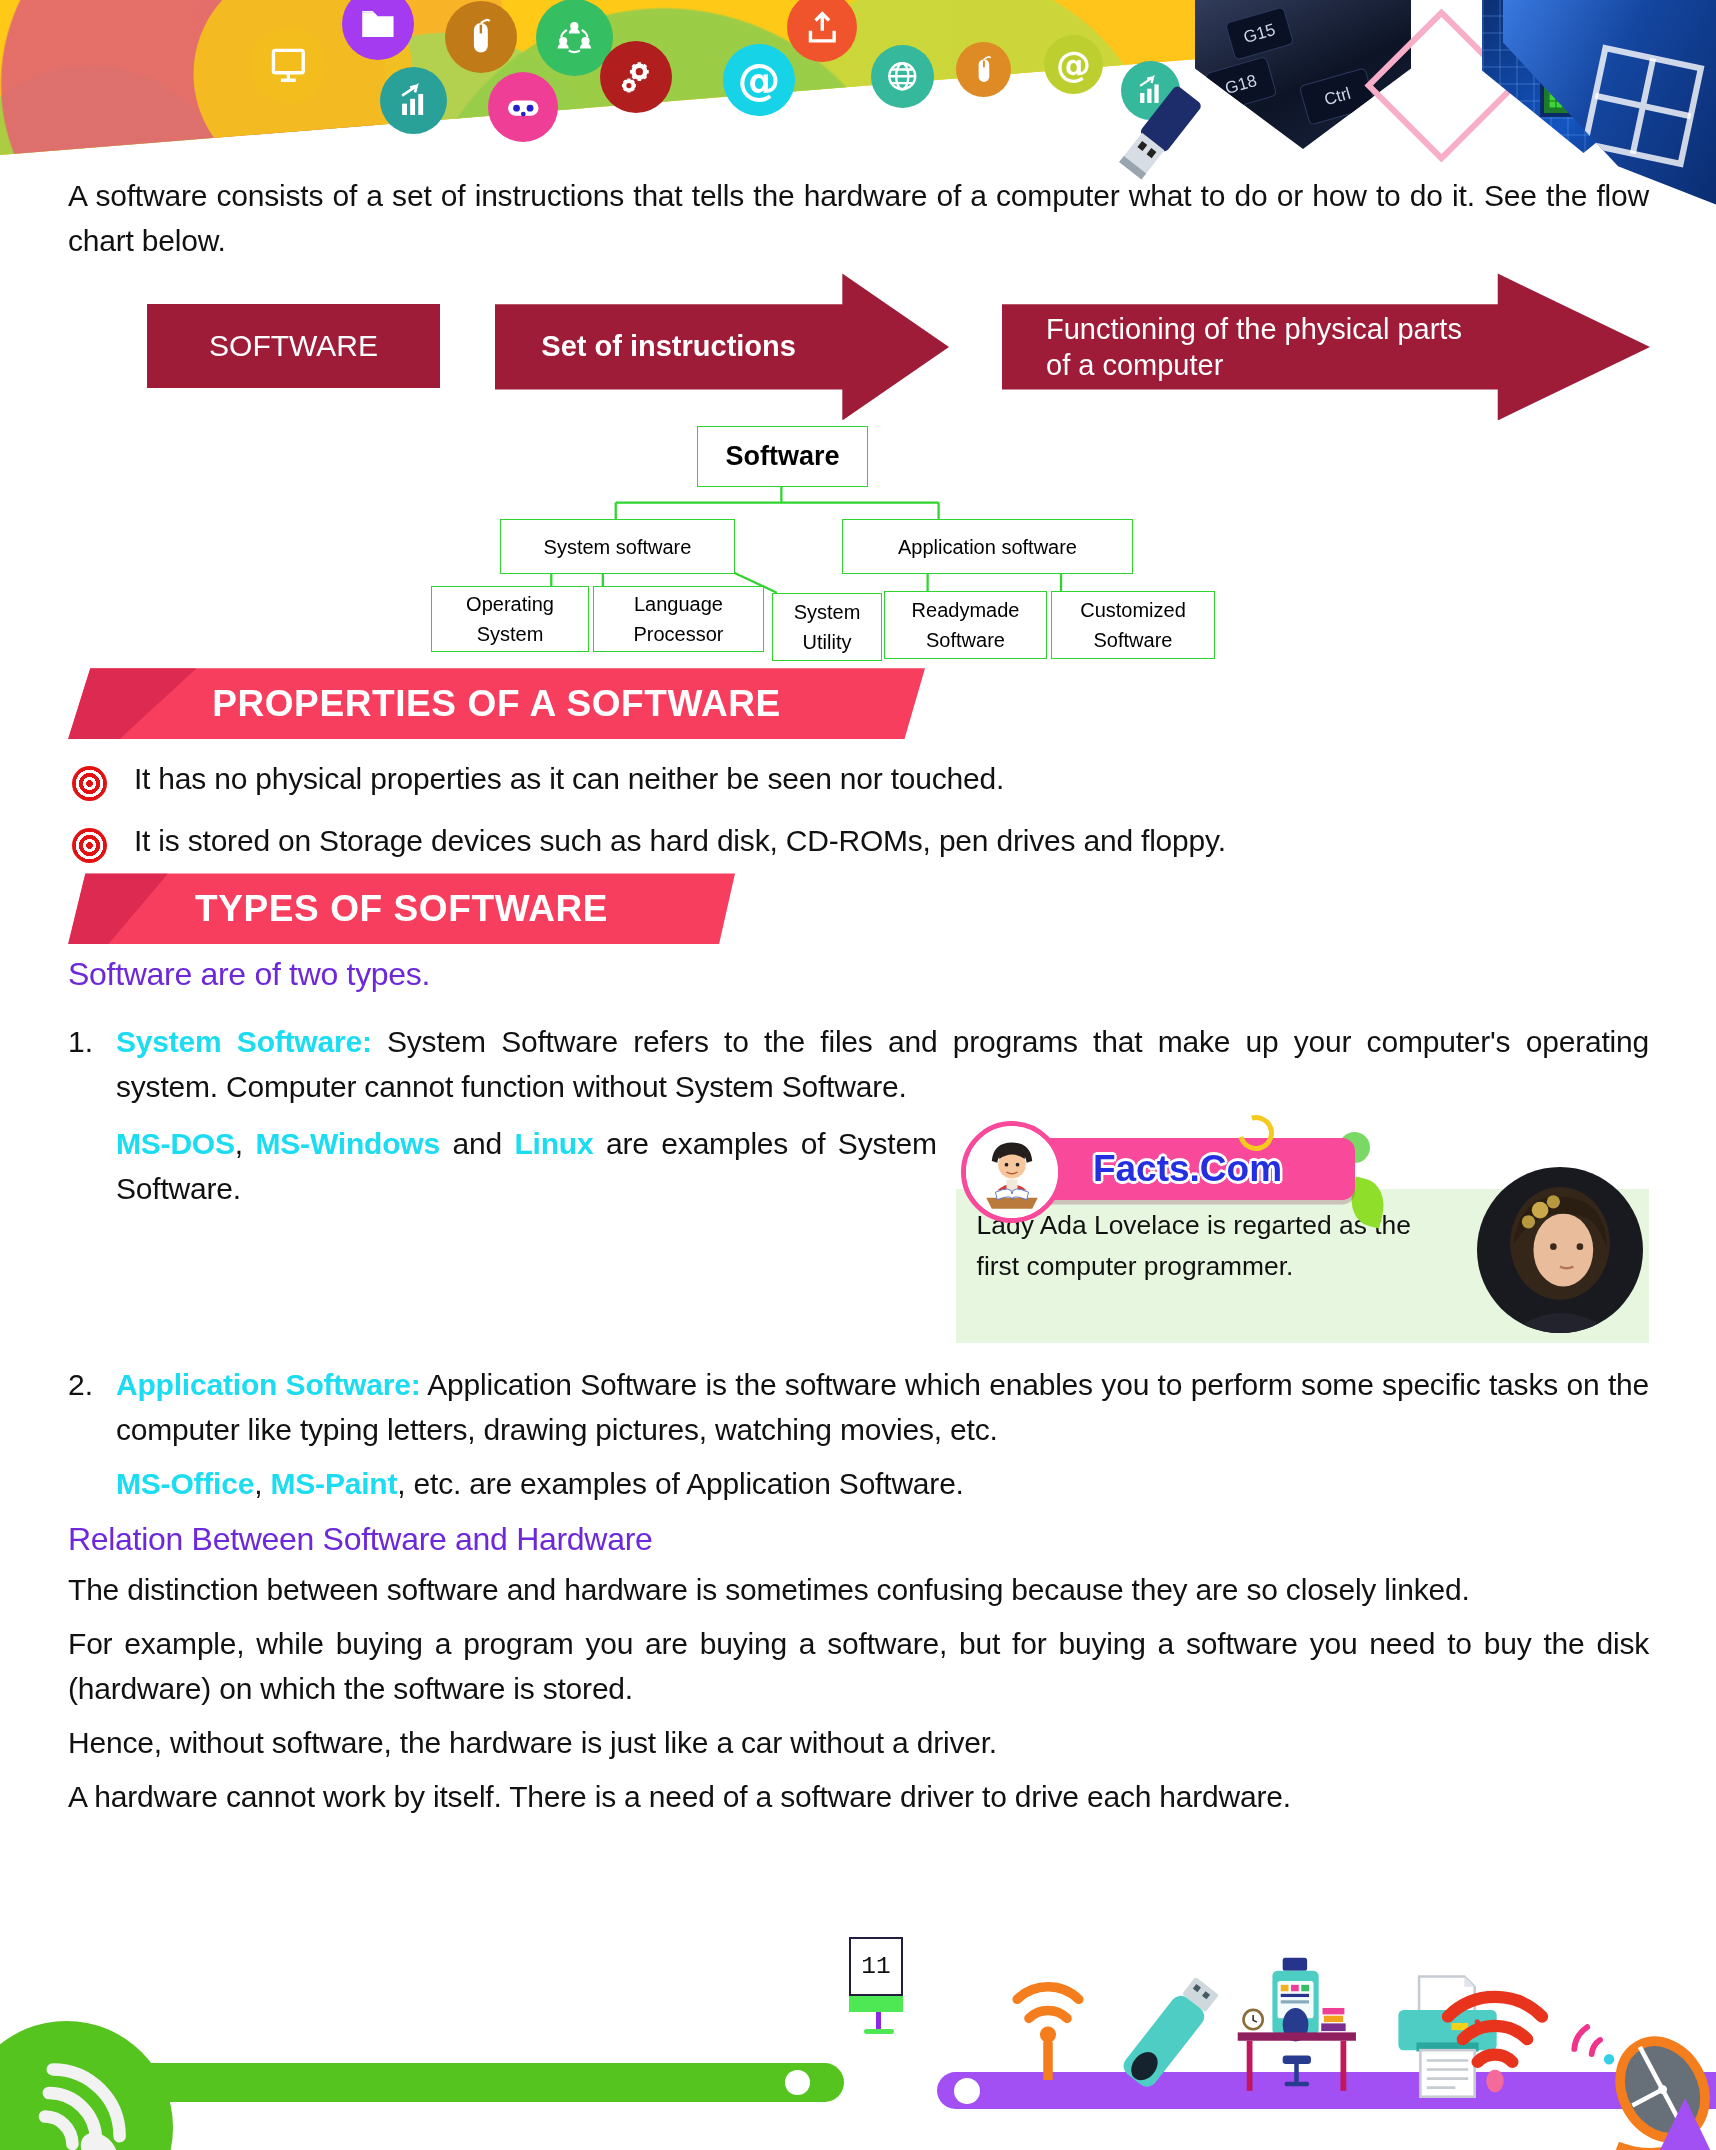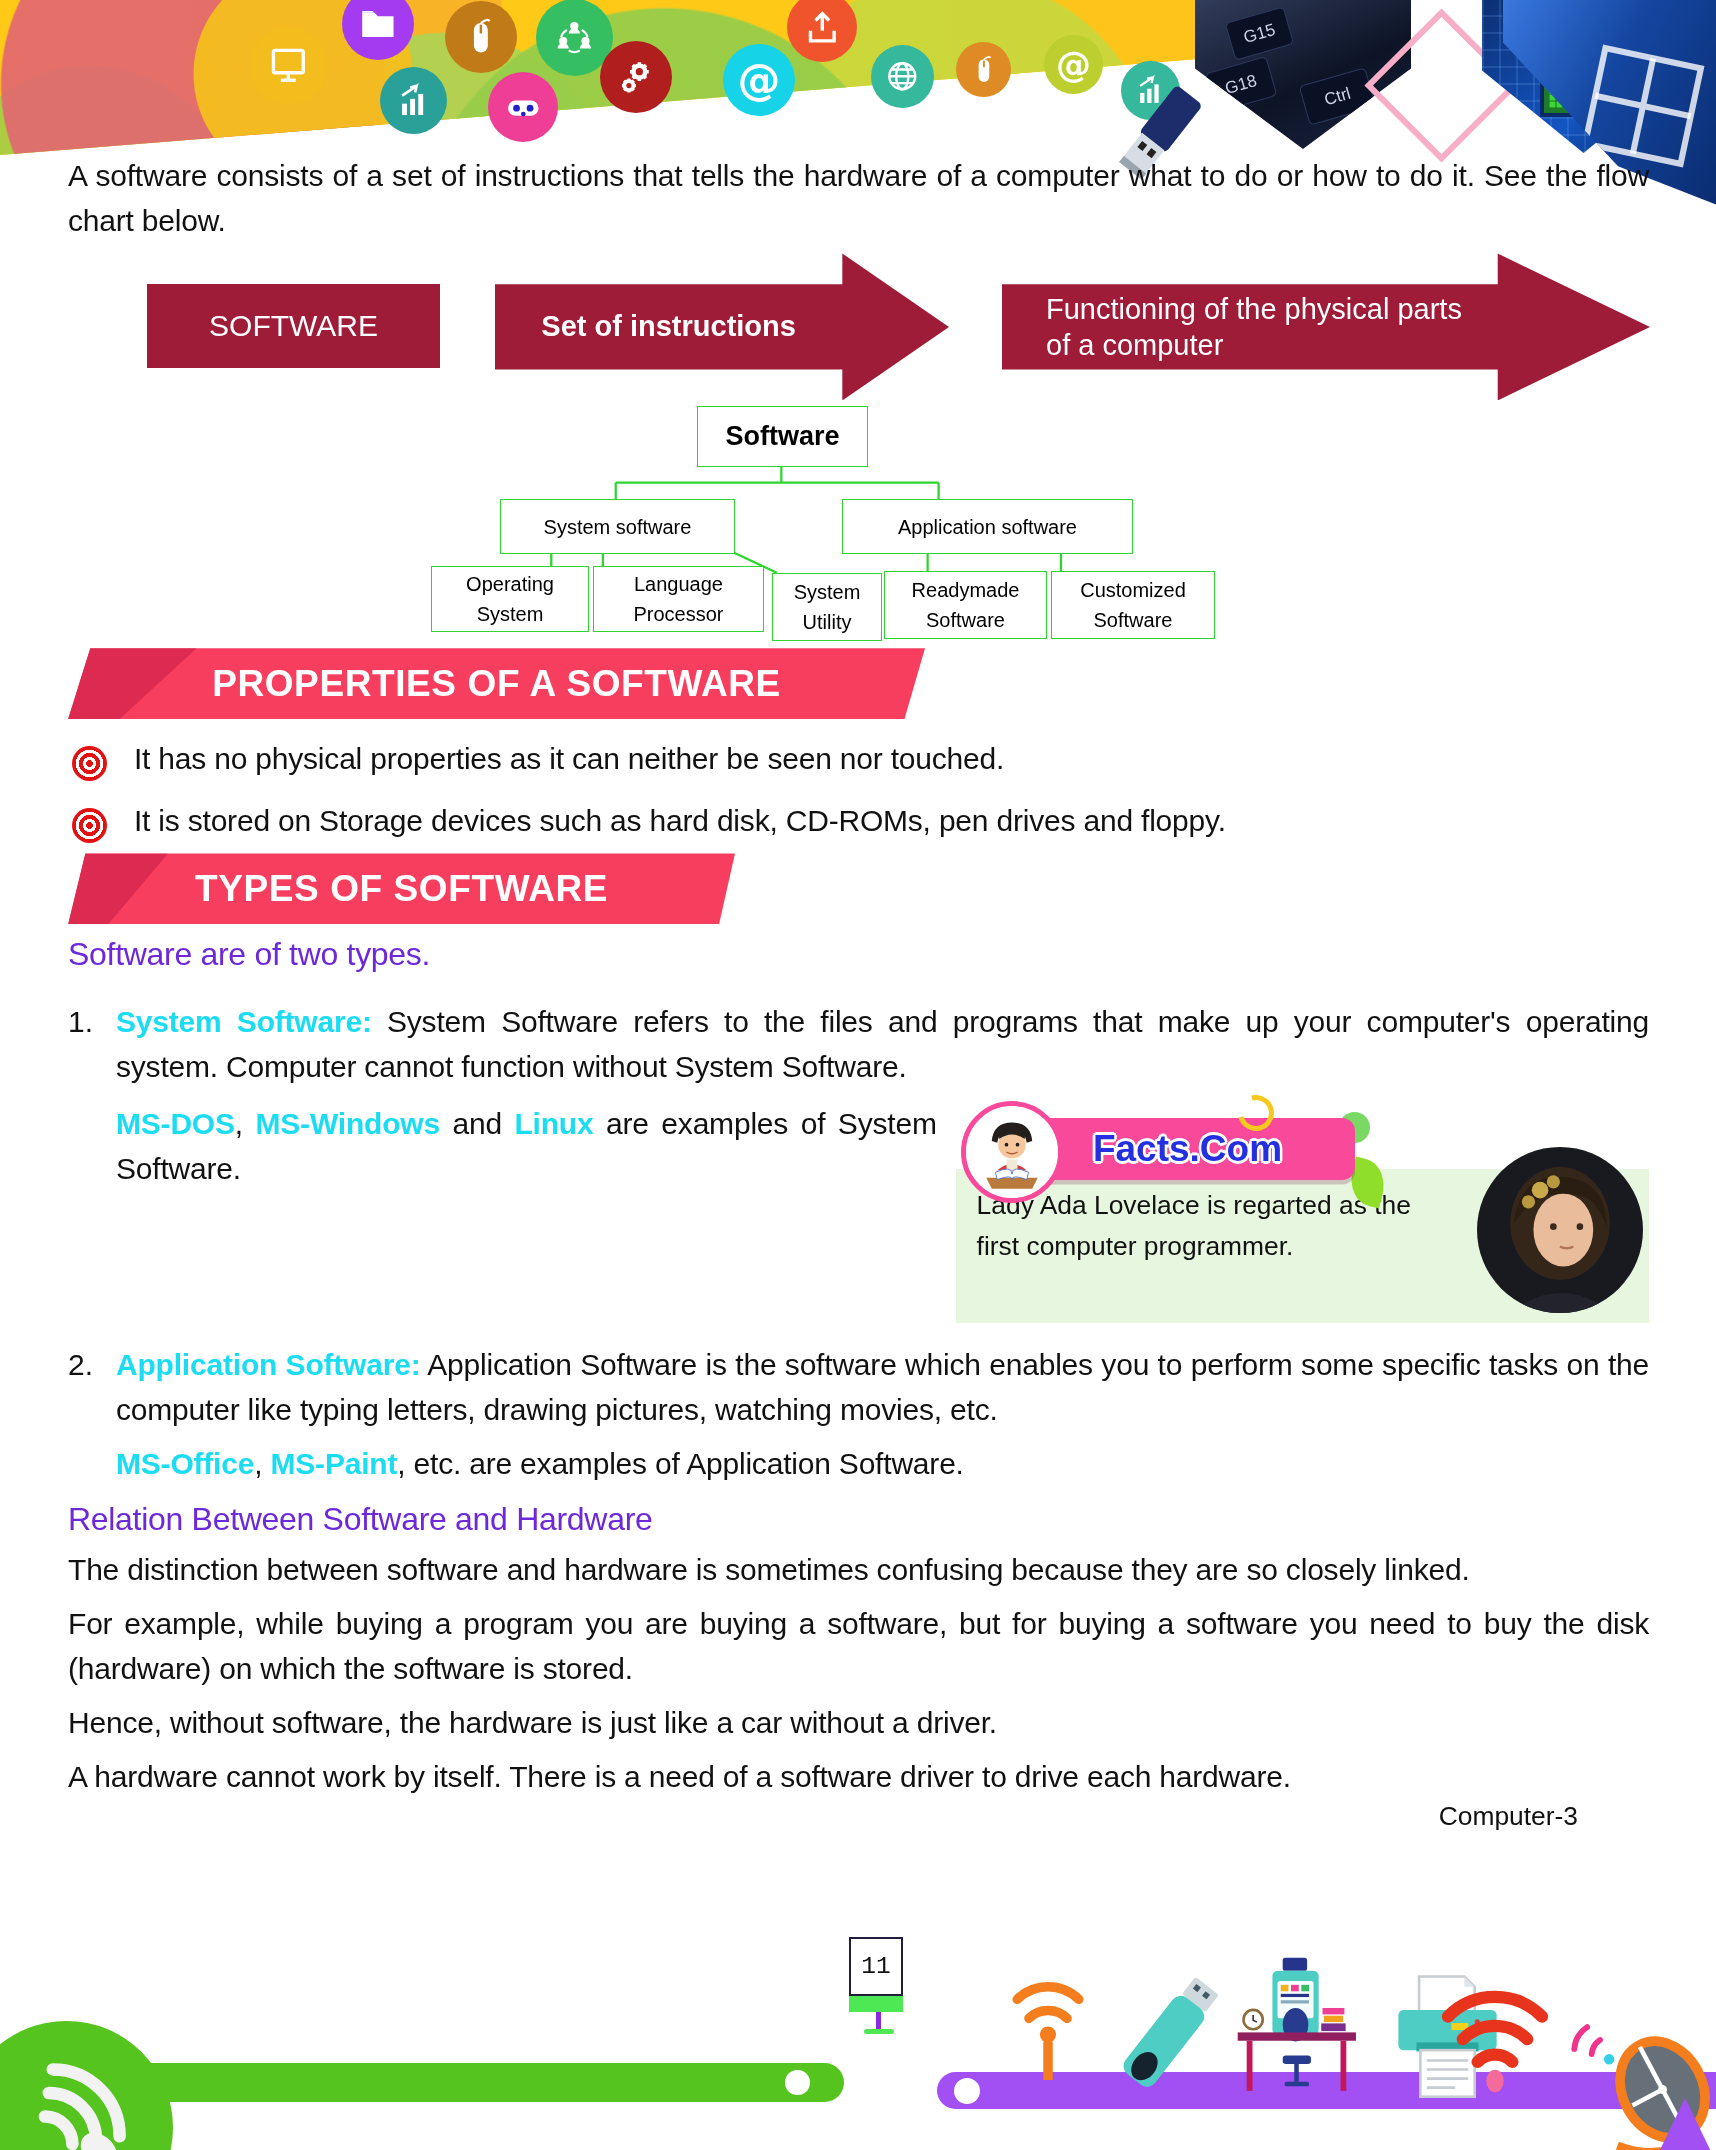--- a/index.html
+++ b/index.html
@@ -48,7 +48,7 @@
   .ph-windows svg{position:absolute;right:11.6px;top:45px;width:122px;height:122px;transform:rotate(12deg);}
   .usb-top{left:1088px;top:70px;width:135px;height:135px;}
   
-  .content{position:absolute;left:0;top:148px;width:1716px;padding:0 67px 0 68px;box-sizing:border-box;}
+  .content{position:absolute;left:0;top:168px;width:1716px;padding:0 67px 0 68px;box-sizing:border-box;}
   p{margin:0;}
   .body-text{font-size:30px;line-height:45px;letter-spacing:-0.2px;text-align:justify;}
   .intro{margin-top:5.2px;}

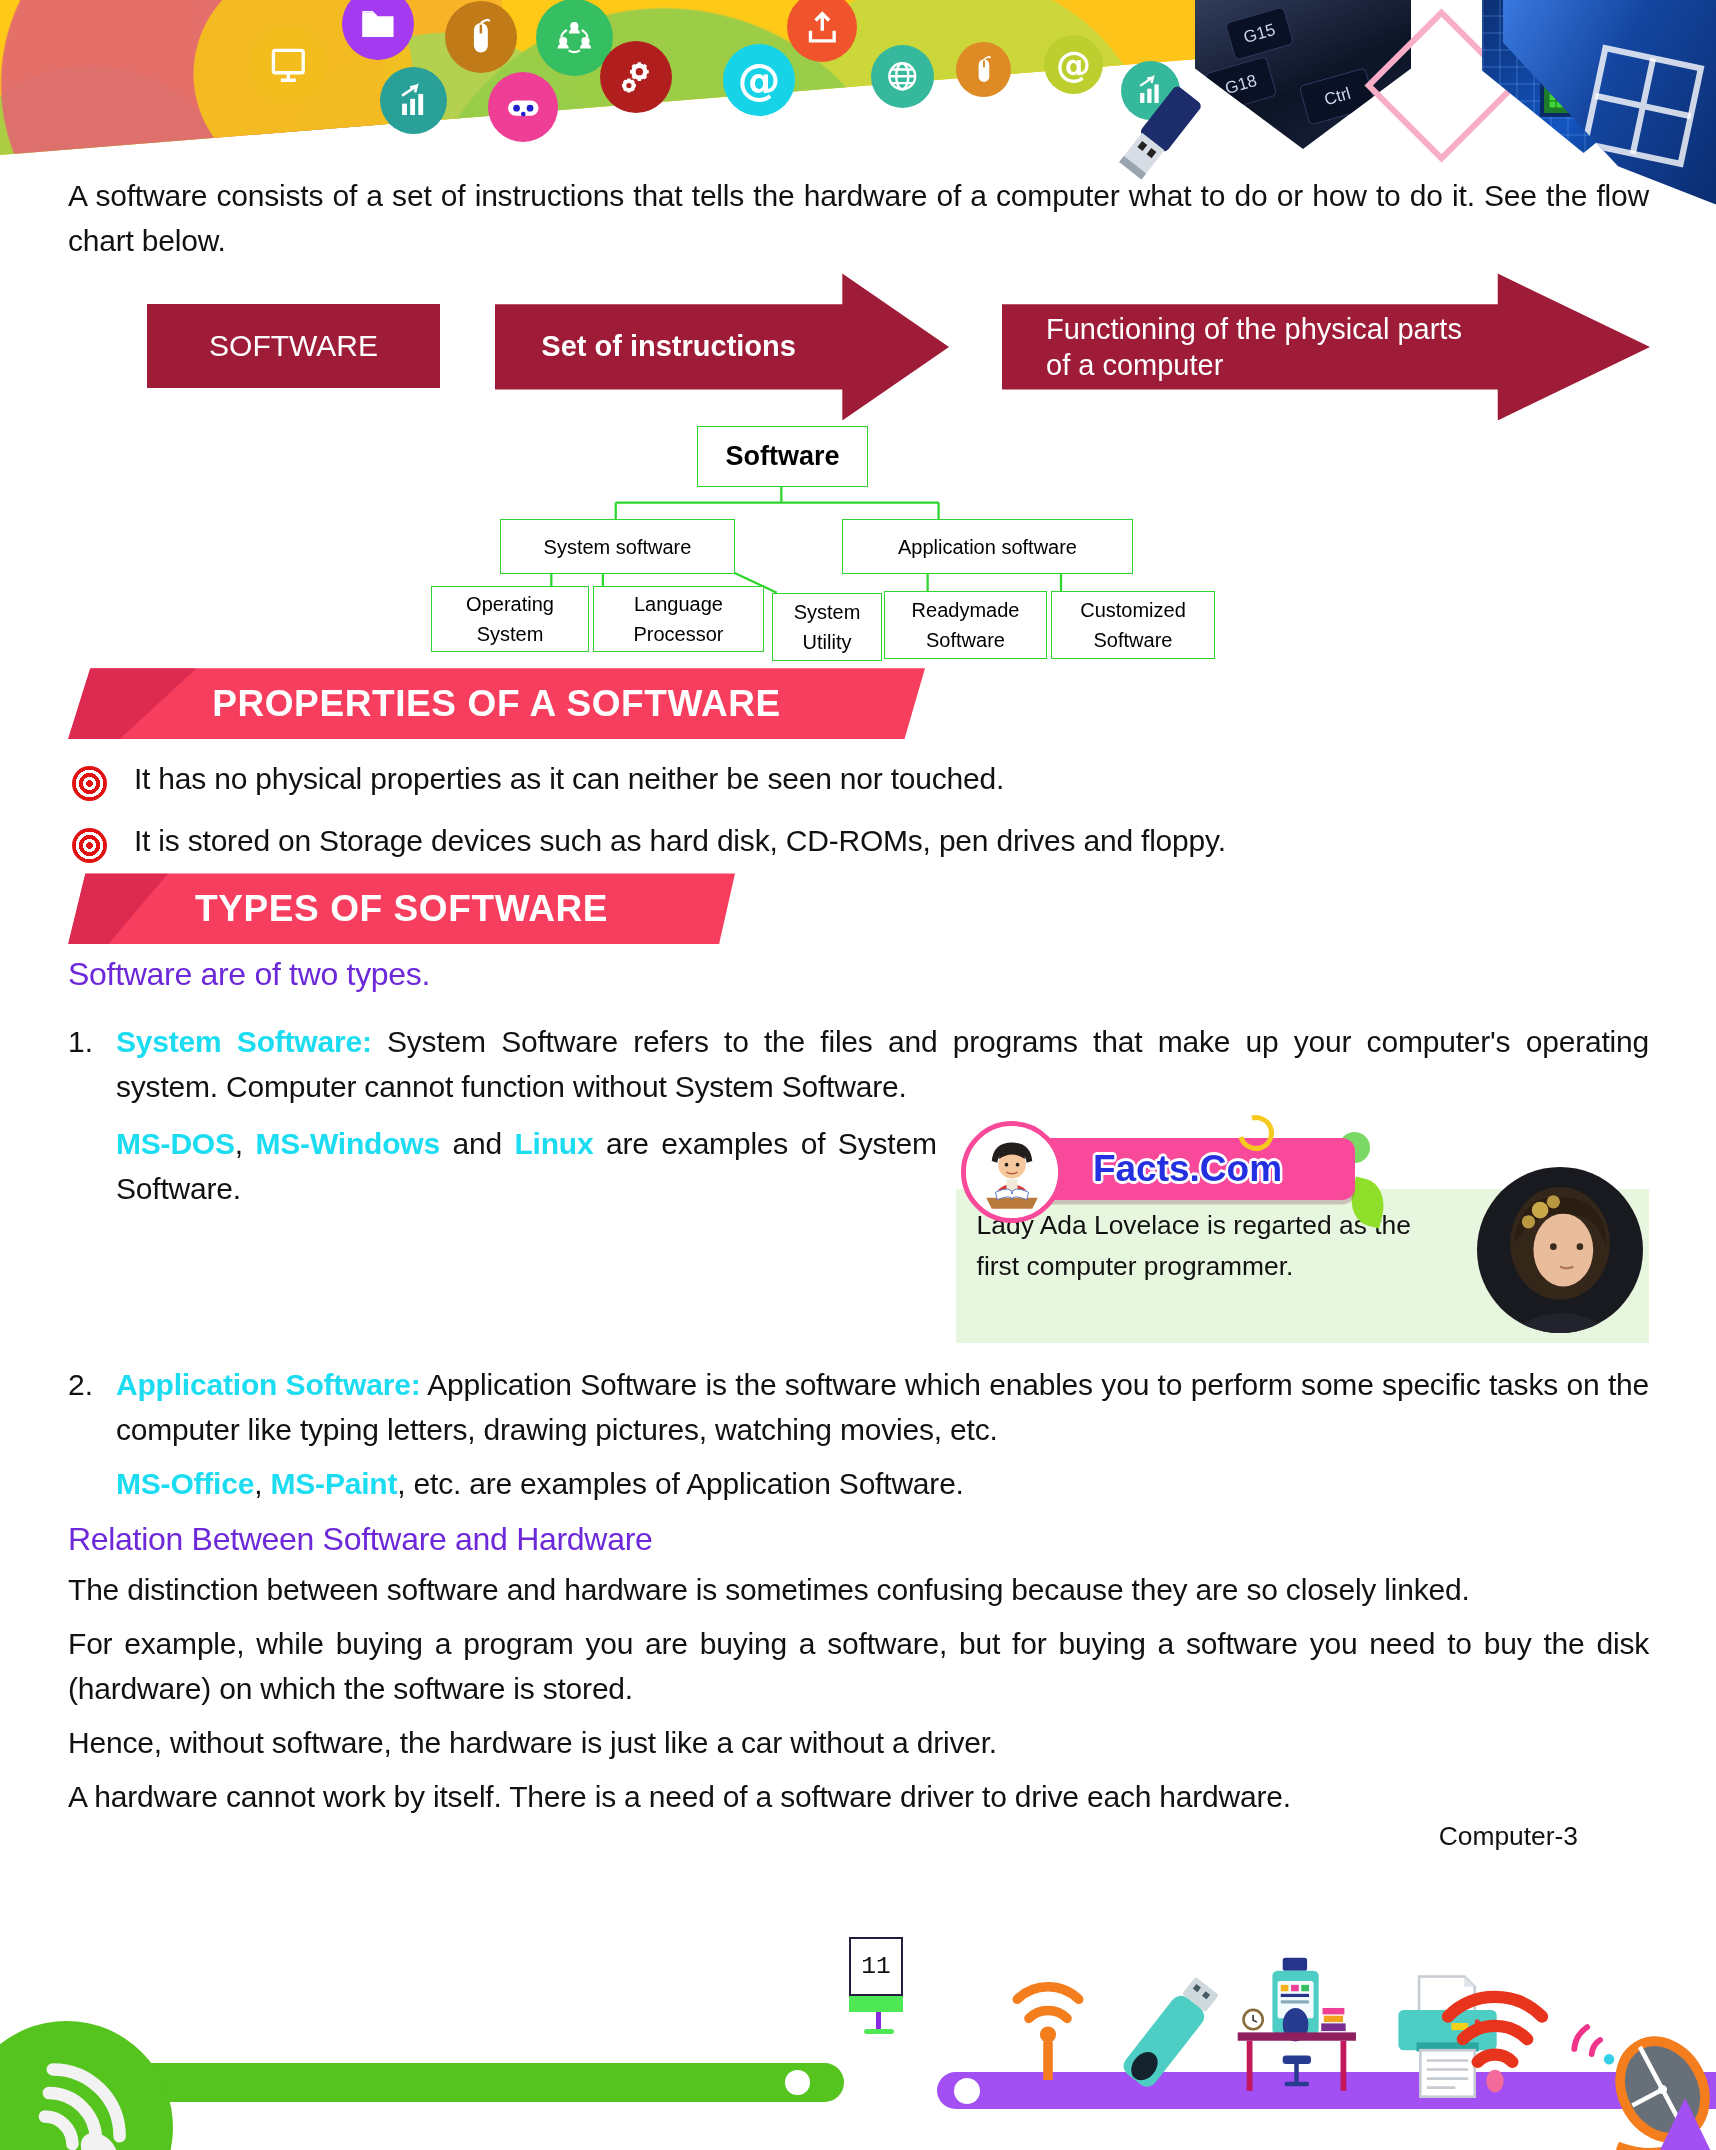--- a/index.html
+++ b/index.html
@@ -388,7 +388,6 @@
   <p class="body-text para">Hence, without software, the hardware is just like a car without a driver.</p>
   <p class="body-text para">A hardware cannot work by itself. There is a need of a software driver to drive each hardware.</p>
 
-  <p class="book-label">Computer-3</p>
 </div>
 
 <div class="green-bar"></div>

